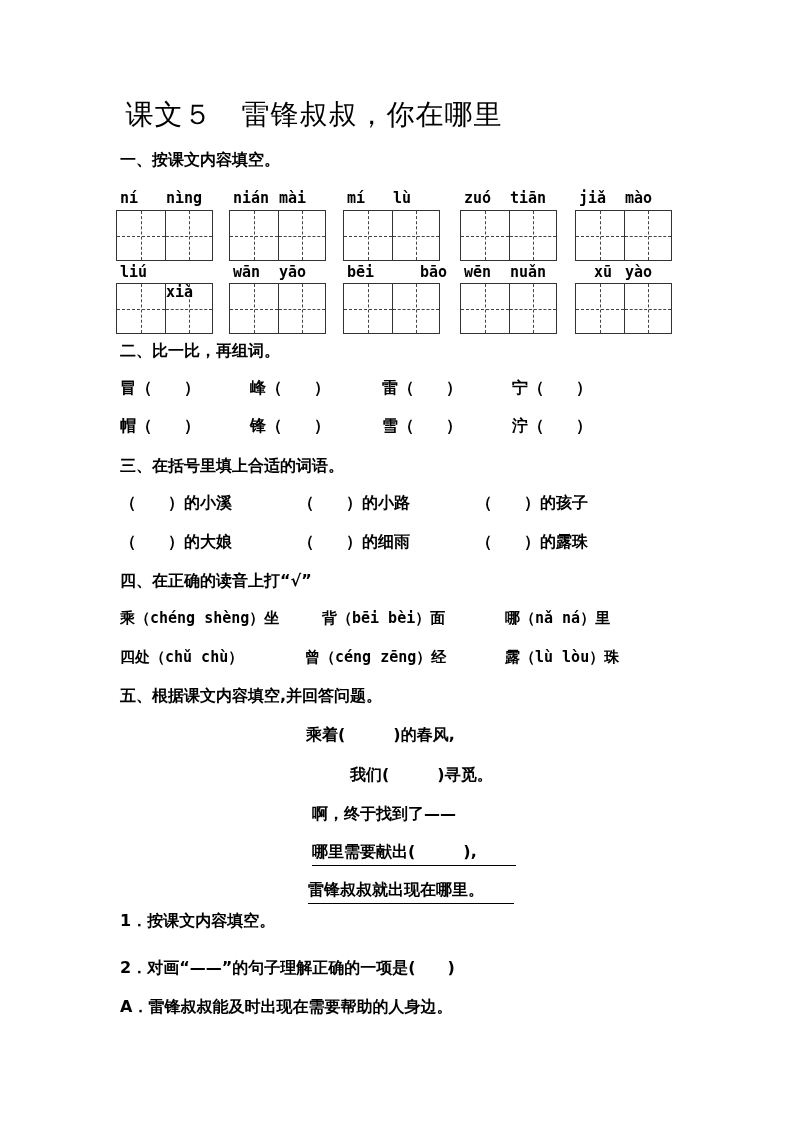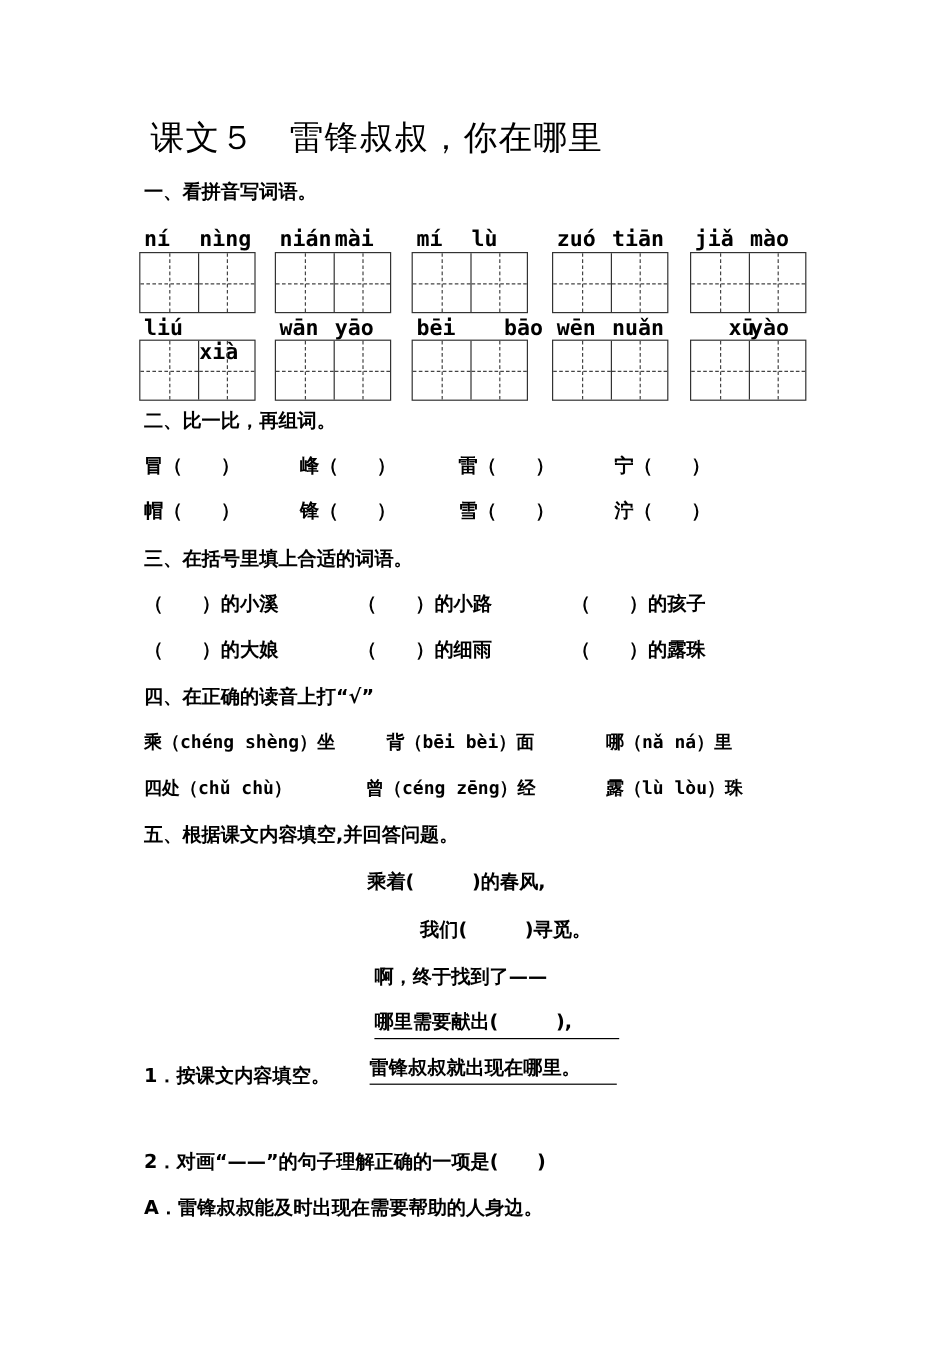--- a/index.html
+++ b/index.html
@@ -26,7 +26,7 @@
 
 <div class="abs title">课文５　雷锋叔叔，你在哪里</div>
 
-<div class="abs sec" style="top:150px;">一、看拼音写词语。</div>
+<div class="abs sec" style="top:150px;">一、按课文内容填空。</div>
 
 <div id="pinyin-grid">
     <div class="abs py" style="top: 189px; left: 120px;">ní</div>

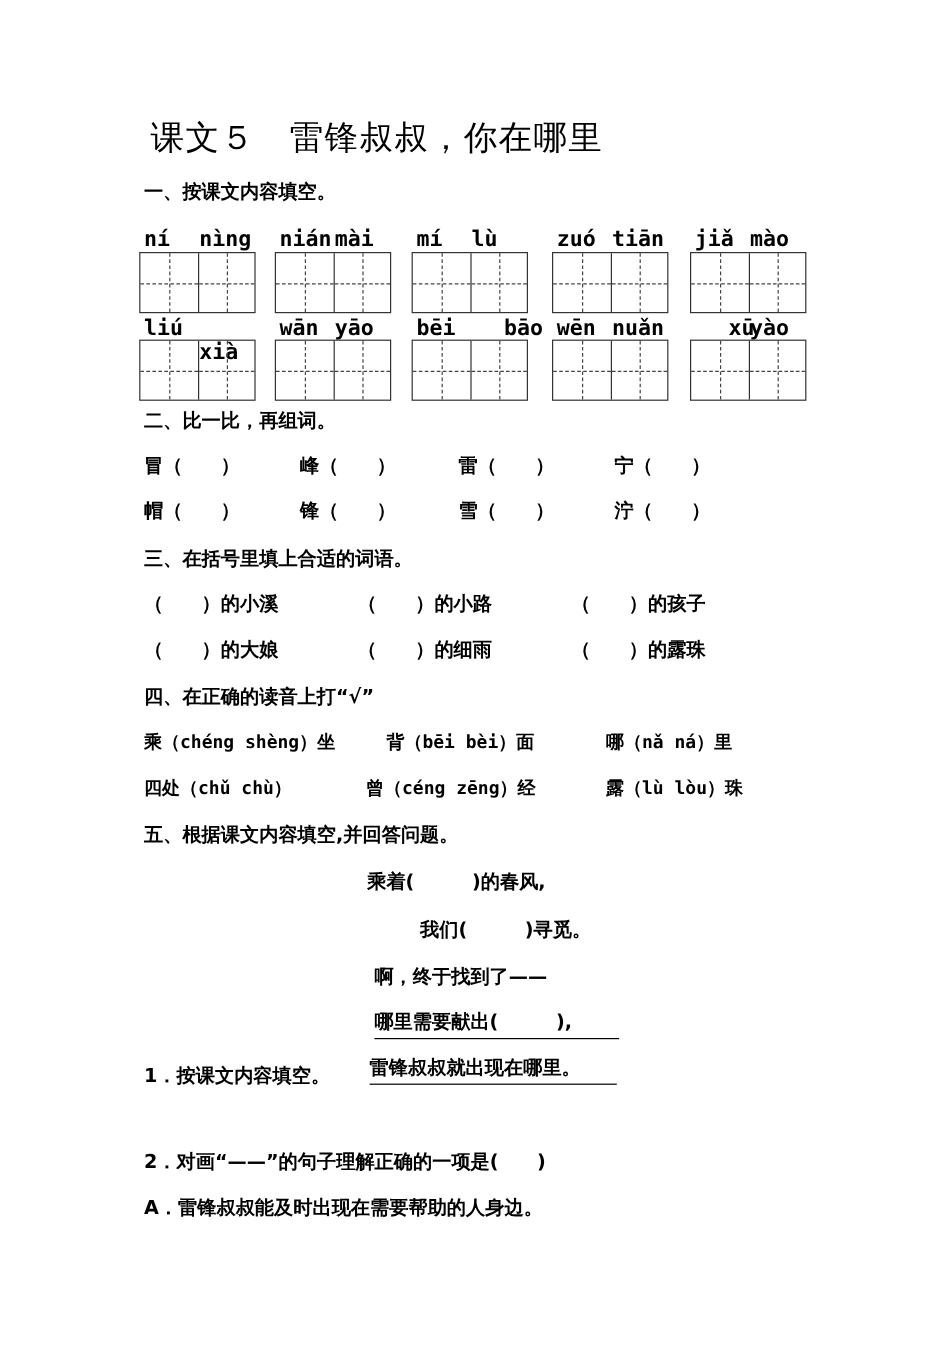--- a/index.html
+++ b/index.html
@@ -9,7 +9,7 @@
   .title { left: 0; width: 628px; text-align: center; top: 96px; font-size: 28px;
            font-family: "DejaVu Serif", serif; letter-spacing: 1px; }
   .sec { font-size: 16px; font-weight: bold; left: 120px; }
-  .py { font-family: "DejaVu Sans Mono", "Liberation Mono", monospace; font-size: 18px; font-weight: bold; }
+  .py { font-family: "DejaVu Sans Mono", "Liberation Mono", monospace; font-size: 15px; font-weight: bold; }
   .box { position: absolute; height: 51px; border: 1.5px solid #333; box-sizing: border-box; }
   .cell { position: absolute; top: 0; bottom: 0; width: 50%; box-sizing: border-box; }
   .cell.right { left: 50%; border-left: 1.5px solid #333; }

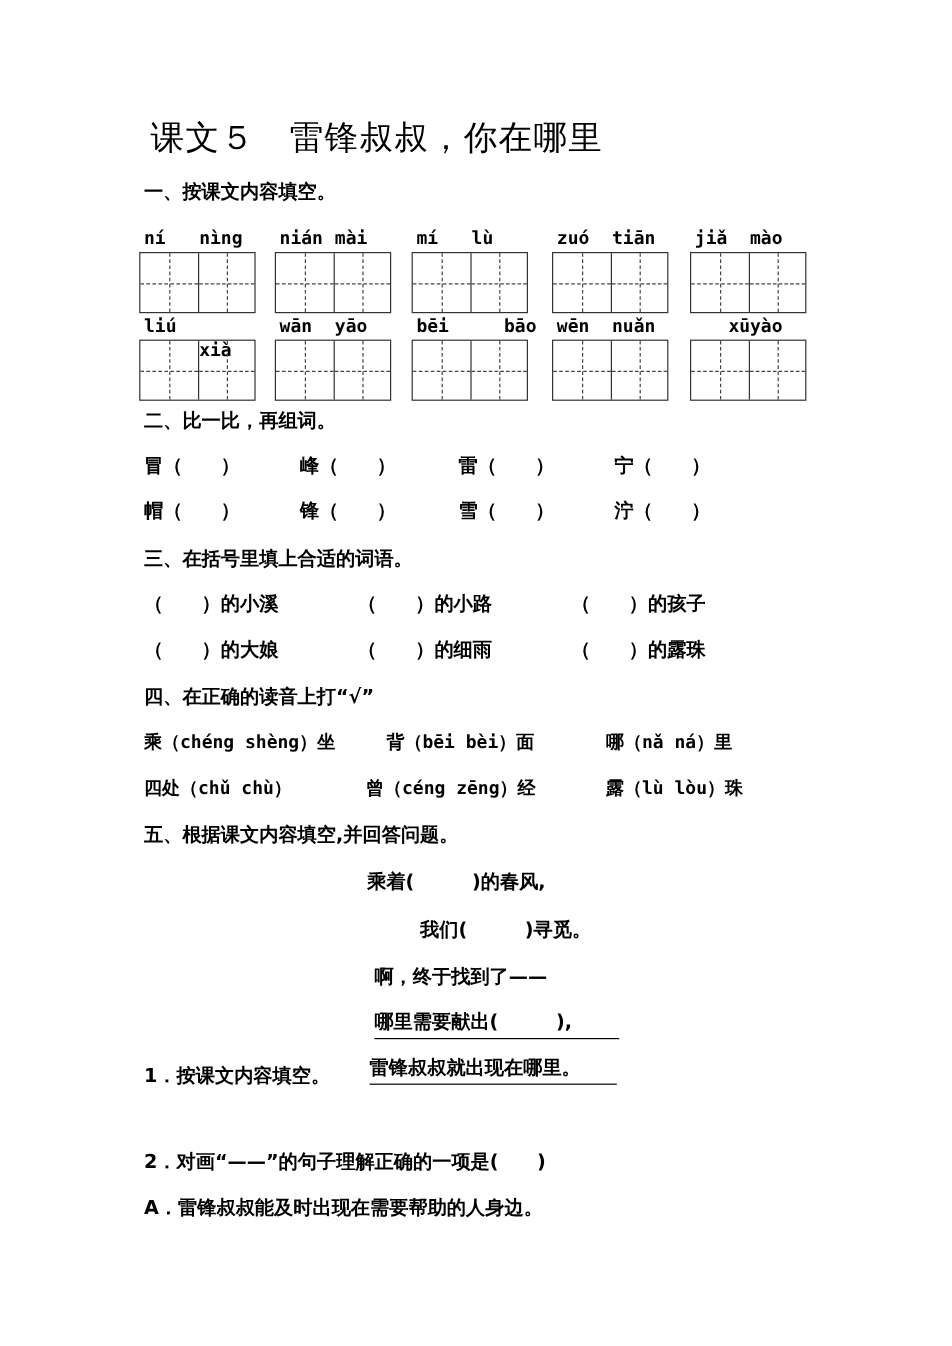--- a/index.html
+++ b/index.html
@@ -137,7 +137,7 @@
         <div class="dh"></div>
       </div>
     </div>
-    <div class="abs py" style="top: 263px; left: 607px;">xū</div>
+    <div class="abs py" style="top: 263px; left: 594px;">xū</div>
     <div class="abs py" style="top: 263px; left: 625px;">yào</div>
     <div class="box" style="left: 575px; top: 283px; width: 97px;">
       <div class="cell left">

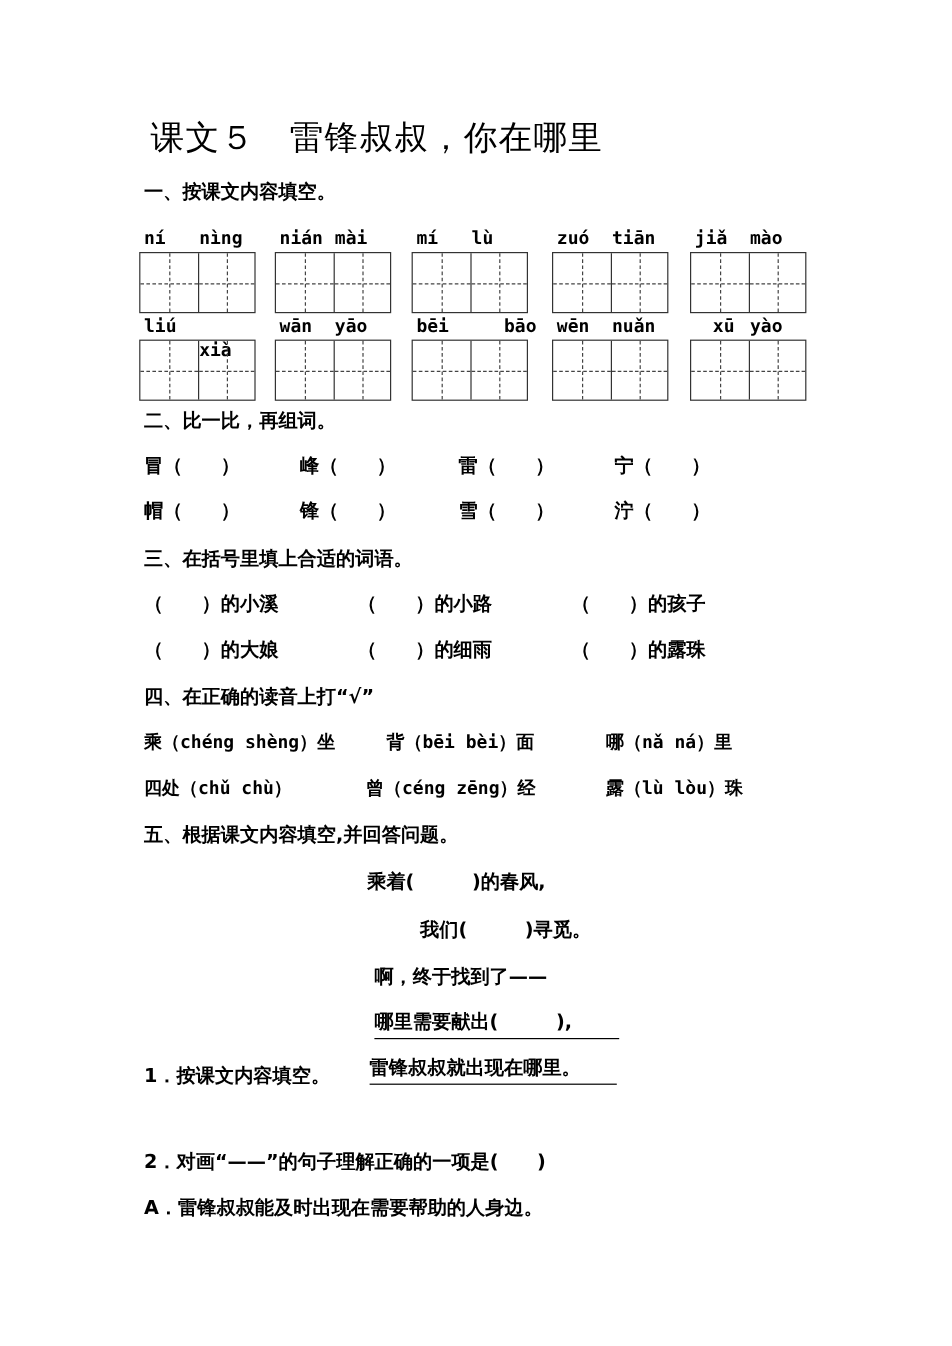--- a/index.html
+++ b/index.html
@@ -184,7 +184,7 @@
 <div class="abs row ul" style="top:842px;left:312px;width:204px;">哪里需要献出(　　　),</div>
 <div class="abs row ul" style="top:880px;left:308px;width:206px;">雷锋叔叔就出现在哪里。</div>
 
-<div class="abs row" style="top:887px;left:120px;">1．按课文内容填空。</div>
+<div class="abs row" style="top:911px;left:120px;">1．按课文内容填空。</div>
 <div class="abs row" style="top:958px;left:120px;">2．对画“——”的句子理解正确的一项是(　　)</div>
 <div class="abs row" style="top:997px;left:120px;">A．雷锋叔叔能及时出现在需要帮助的人身边。</div>
 

